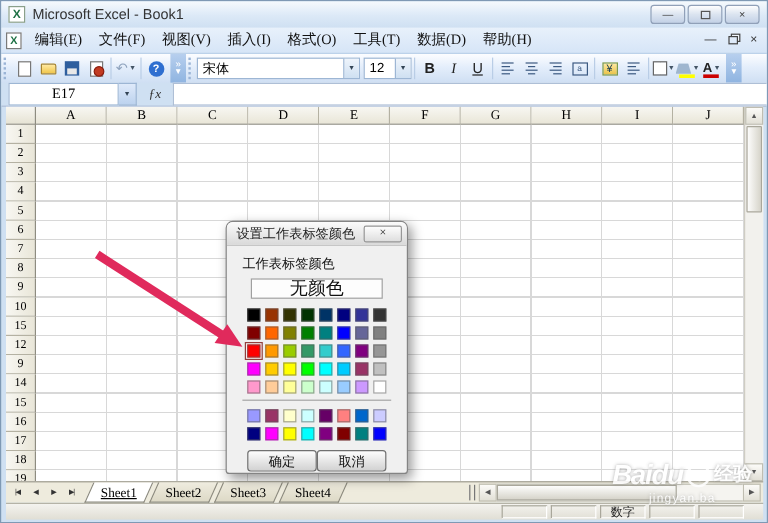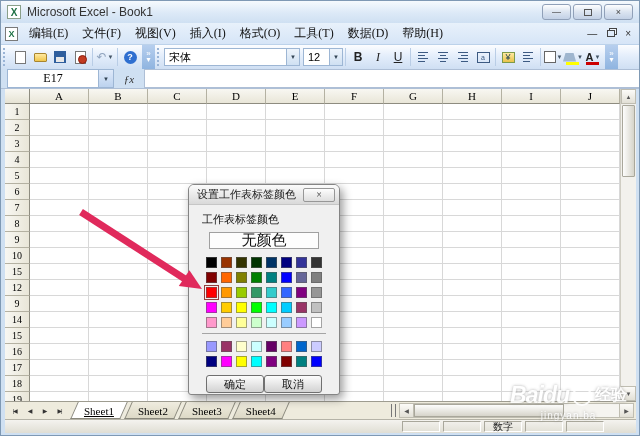--- a/index.html
+++ b/index.html
@@ -139,7 +139,7 @@
     background:linear-gradient(#f4f3ef,#e0ded4); border-top:1px solid #b5b3a7; display:flex; align-items:center;
     font-size:11px; font-family:"Liberation Serif","DejaVu Serif",serif; }
   #status-ready { padding-left:24px; color:#222;margin-top:28px; }
-  #status-sections { margin-left:auto; display:flex; gap:3px; padding-right:32px; }
+  #status-sections { margin-left:auto; display:flex; gap:3px; padding-right:16px; }
   .status-cell { height:11px; min-width:38px; border:1px solid; border-color:#a9a79b #fff #fff #a9a79b;
     font-size:10px; display:flex; align-items:center; justify-content:center; padding:0 4px; color:#222; }
 

